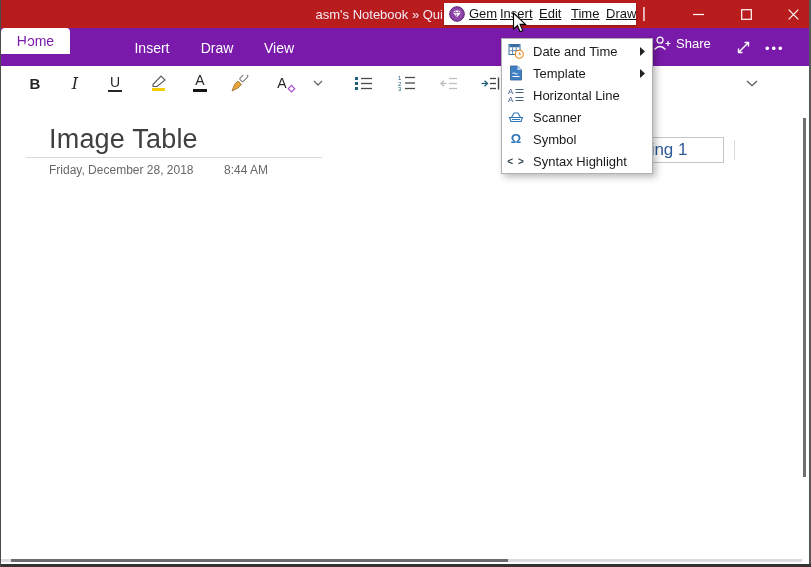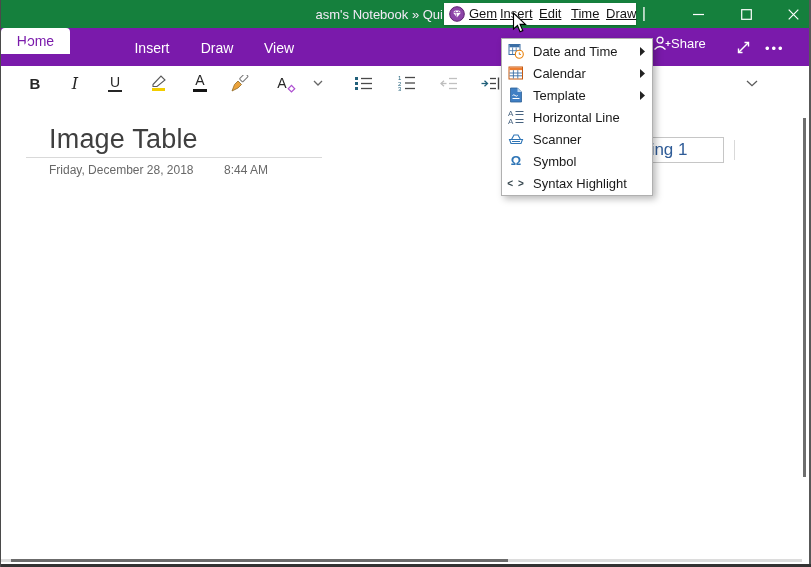--- a/index.html
+++ b/index.html
@@ -9,7 +9,7 @@
   .abs { position:absolute; }
 
   
-  .titlebar { left:0; top:0; width:811px; height:28px; background:#15803d; }
+  .titlebar { left:0; top:0; width:811px; height:28px; background:#b91c1c; }
   .title-text { left:240px; top:7px; width:202px; text-align:right; font-size:13px; color:#f3eaf7; white-space:nowrap; overflow:hidden; }
   .winbtn { top:0; width:34px; height:28px; display:flex; align-items:center; justify-content:center; }
 

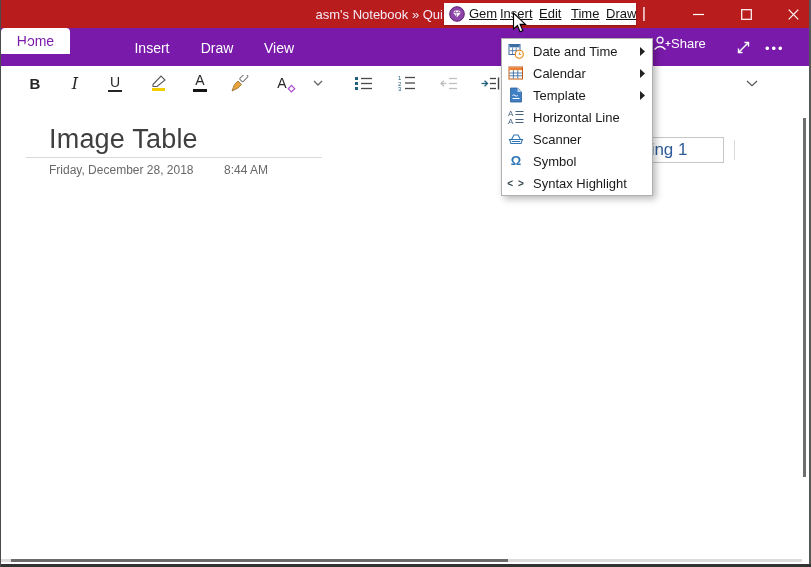--- a/index.html
+++ b/index.html
@@ -111,7 +111,7 @@
     <div class="tab-label" style="left:196px; width:40px;">Draw</div>
     <div class="tab-label" style="left:258px; width:40px;">View</div>
 
-    <div class="abs" style="left:652px; top:7px; display:flex; align-items:center; ">
+    <div class="abs" style="left:652px; top:7px; display:flex; align-items:center; gap:5px;">
       <svg width="18" height="17">
         <circle cx="7" cy="5.2" r="3" fill="none" stroke="#fff" stroke-width="1.3"></circle>
         <path d="M1.5 14.5 Q7 8.5 12.5 14.5" fill="none" stroke="#fff" stroke-width="1.3"></path>

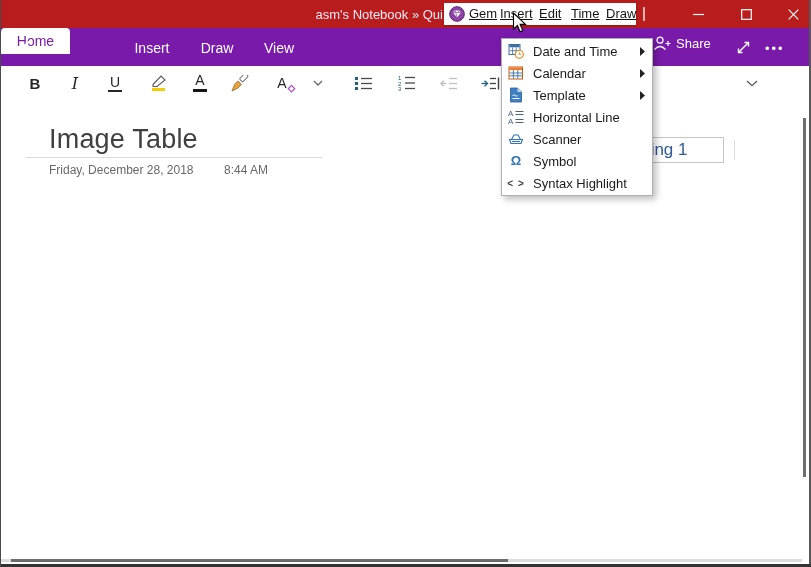--- a/index.html
+++ b/index.html
@@ -245,22 +245,6 @@
         </svg>
     </div>
 
-    <div class="menu-row">
-      <span class="menu-icon">
-        <svg width="16" height="16">
-          <rect x="1" y="2" width="13.5" height="12" fill="#fff" stroke="#C55A11" stroke-width="1"></rect>
-          <rect x="1.5" y="2.5" width="12.5" height="2.6" fill="#ED7D31"></rect>
-          <line x1="5.4" y1="5.1" x2="5.4" y2="13.5" stroke="#3A6EA5" stroke-width="0.9"></line>
-          <line x1="9.8" y1="5.1" x2="9.8" y2="13.5" stroke="#3A6EA5" stroke-width="0.9"></line>
-          <line x1="1.5" y1="8" x2="14" y2="8" stroke="#3A6EA5" stroke-width="0.9"></line>
-          <line x1="1.5" y1="10.8" x2="14" y2="10.8" stroke="#3A6EA5" stroke-width="0.9"></line>
-        </svg>
-      </span>
-      <span class="menu-label">Calendar</span>
-      <svg class="menu-arrow" width="5" height="9">
-          <polygon points="0,0 5,4.5 0,9" fill="#222"></polygon>
-        </svg>
-    </div>
 
     <div class="menu-row">
       <span class="menu-icon">

